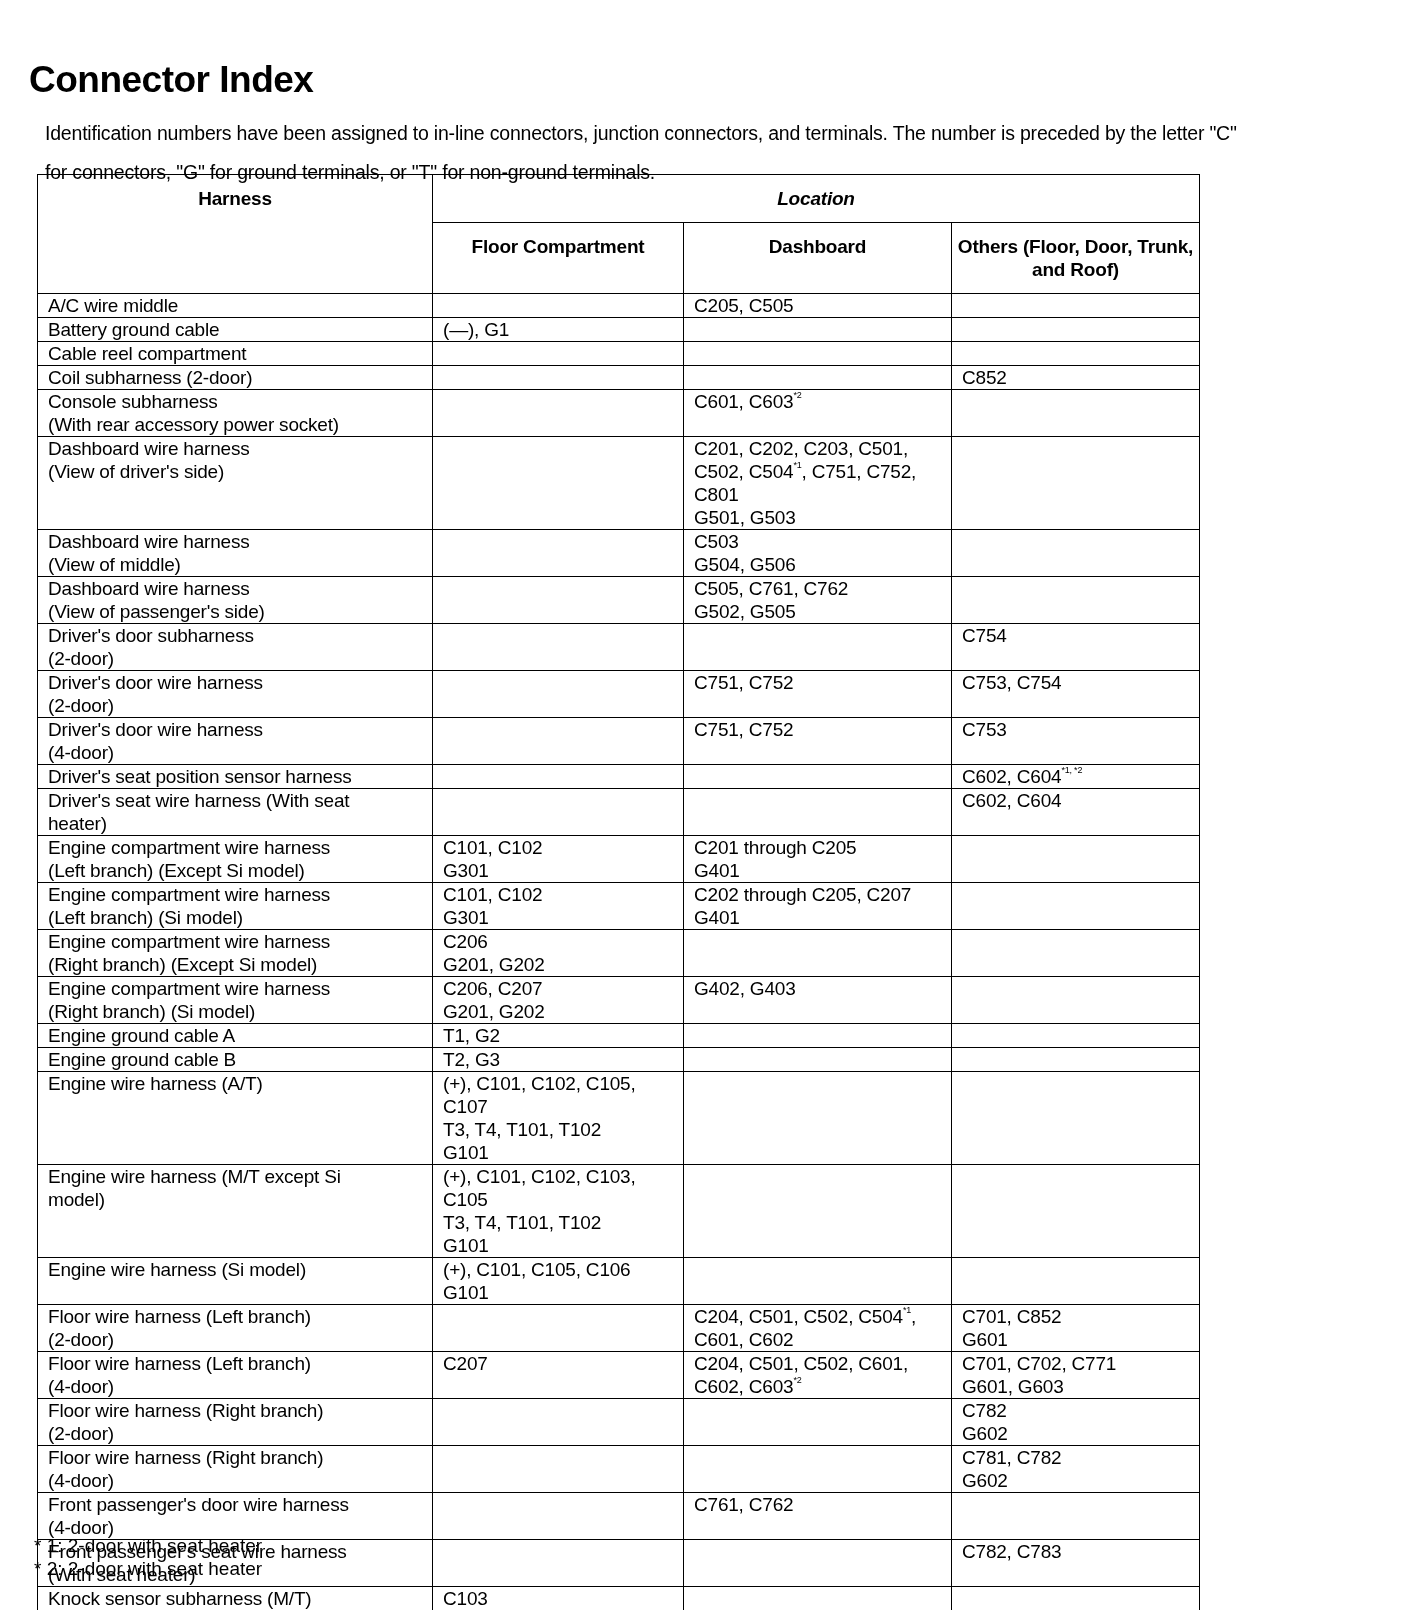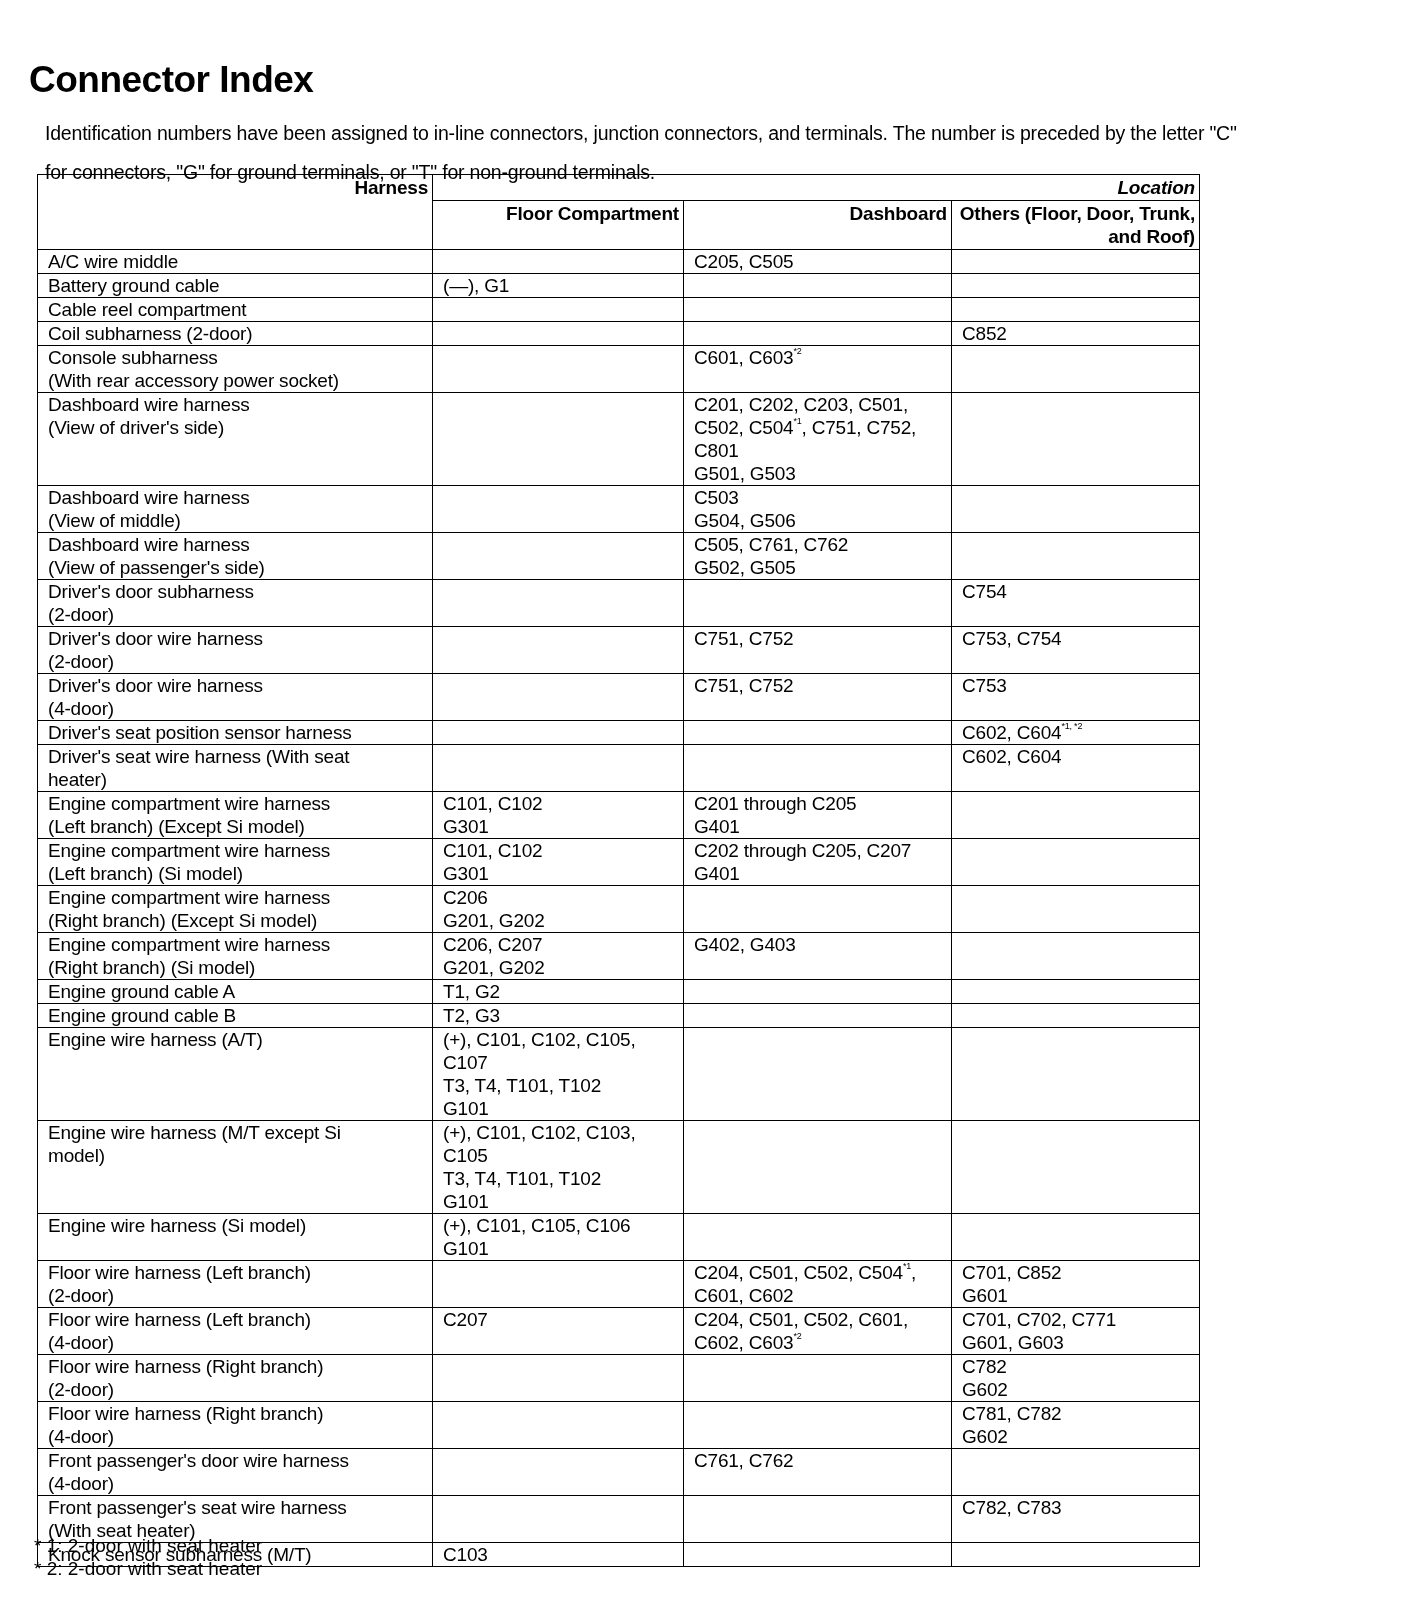--- a/index.html
+++ b/index.html
@@ -18,7 +18,7 @@
   table.idx col.c4 { width:248px; }
   table.idx th, table.idx td { border:1.6px solid #000; vertical-align:top; padding:0 0 0 10px;
                                line-height:23px; }
-  table.idx th { font-weight:bold; text-align:right; padding:1px 4px; }
+  table.idx th { font-weight:bold; text-align:center; padding:12px 4px; }
   table.idx th.loc { height:22px;font-style:italic; }
   table.idx th.sub { height:46px; }
   table.idx td.c { white-space:pre-line; }

